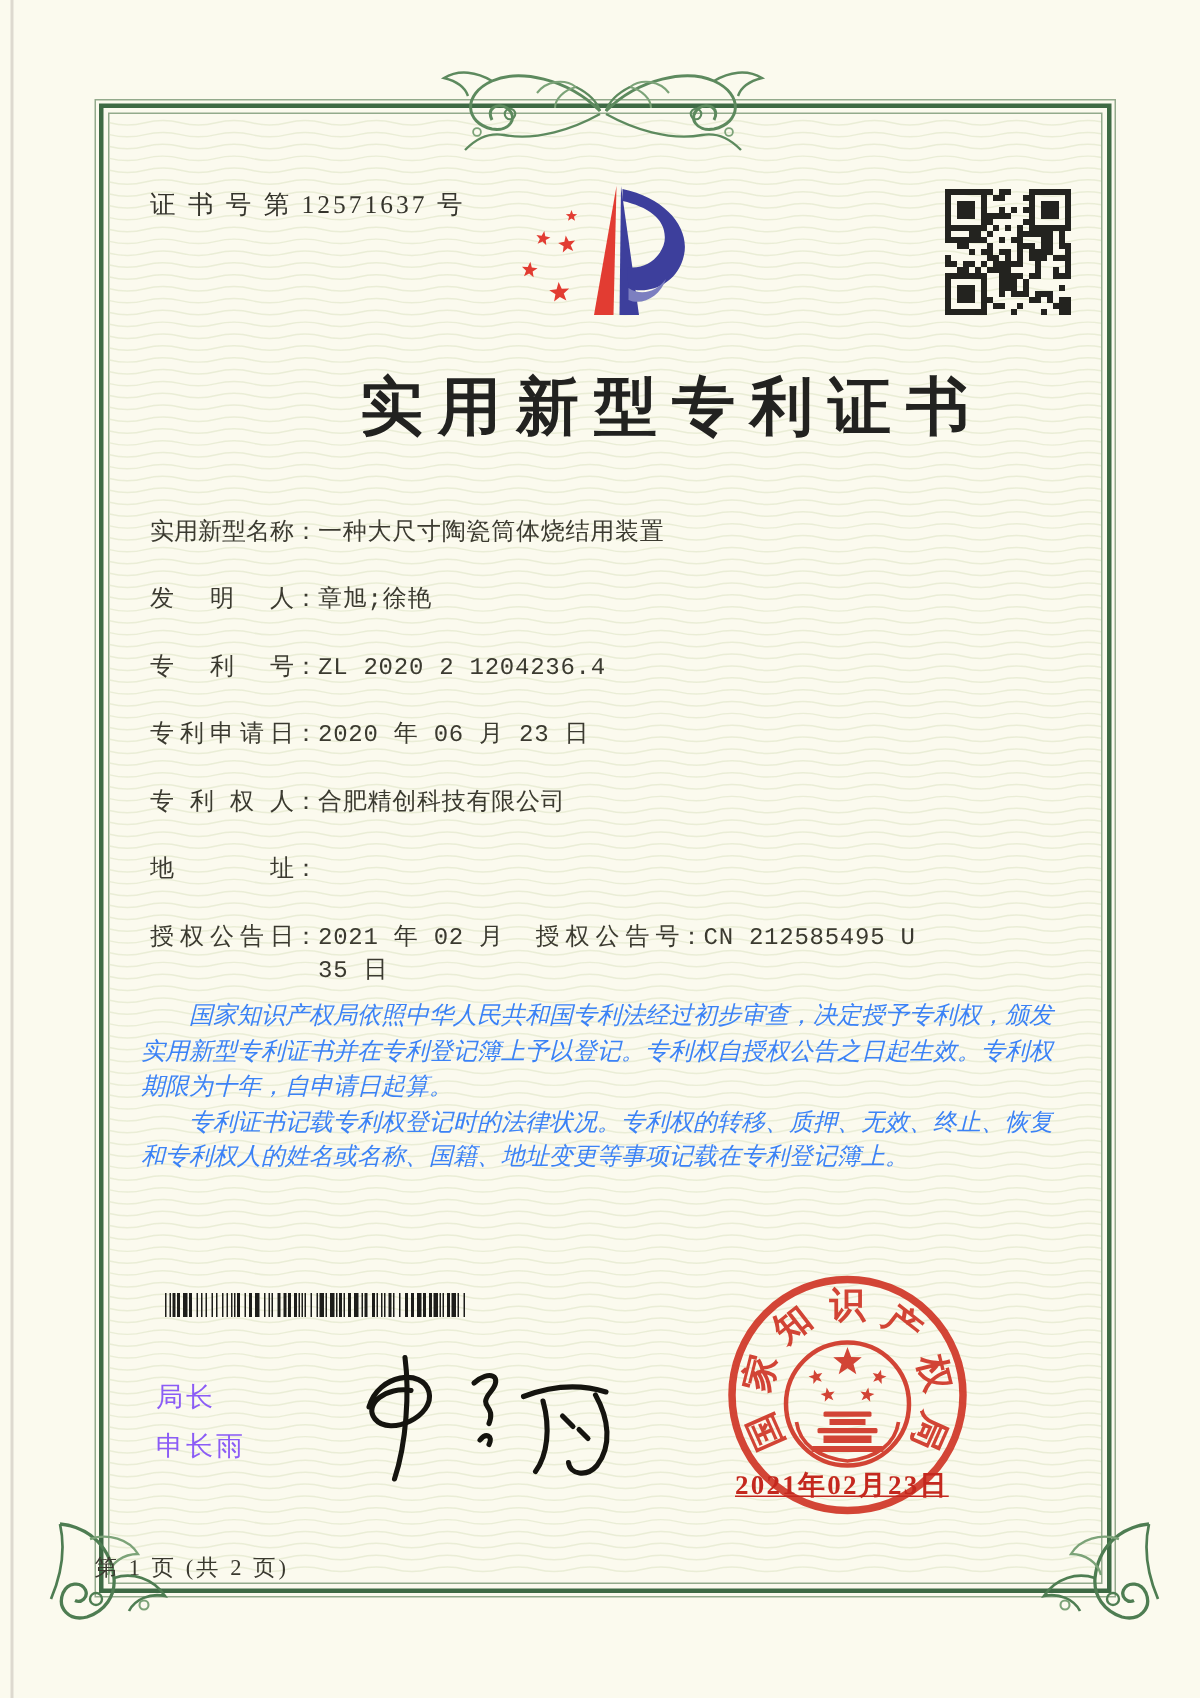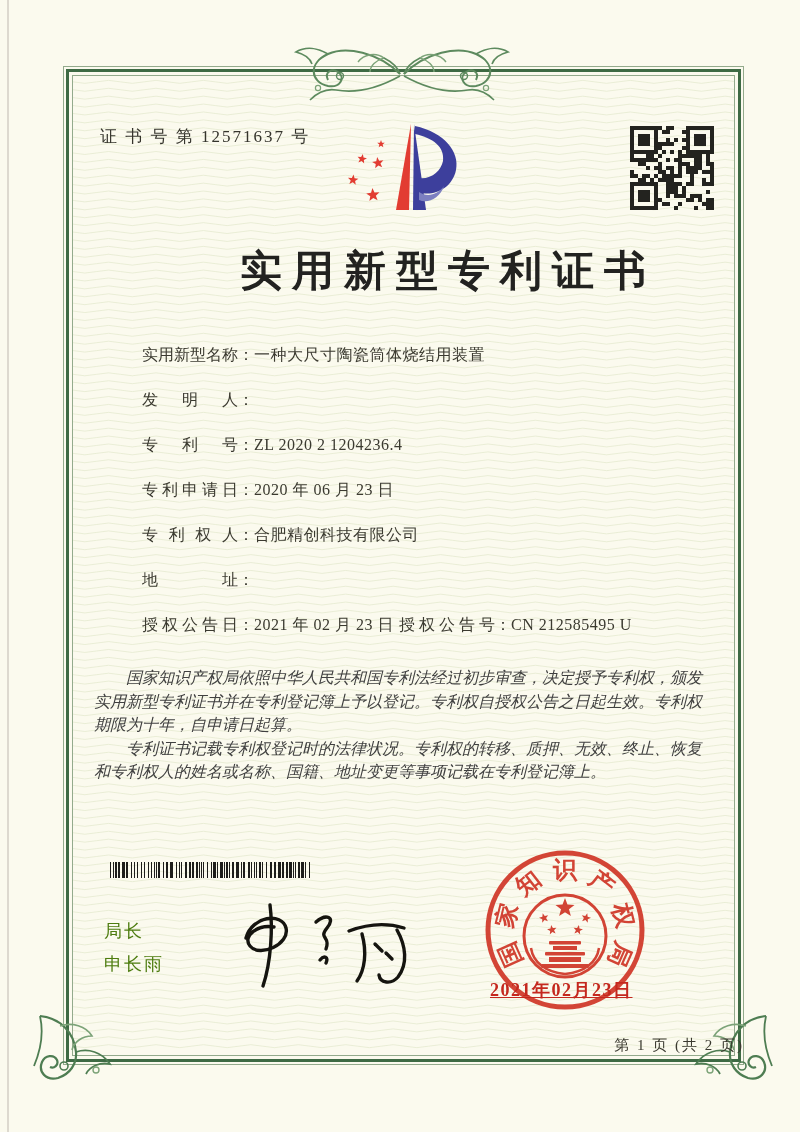--- a/index.html
+++ b/index.html
@@ -26,7 +26,7 @@
   .title { position:absolute; left:0; top:243px; width:100%; text-align:center;
     font-size:42px; font-weight:600; letter-spacing:10px; color:#222220;margin-left:48px; }
 
-  .fields { position:absolute; left:100px; top:344px; width:614px; font-size:16px; color:#3b3a30;margin-left:42px; }
+  .fields { position:absolute; left:100px; top:344px; width:614px; font-size:16px; color:#3b3a30; }
   .f-row { display:flex; margin-bottom:23px; line-height:22px; }
   .f-label { flex:0 0 96px; text-align:justify; text-align-last:justify; }
   .f-colon { flex:0 0 16px; }

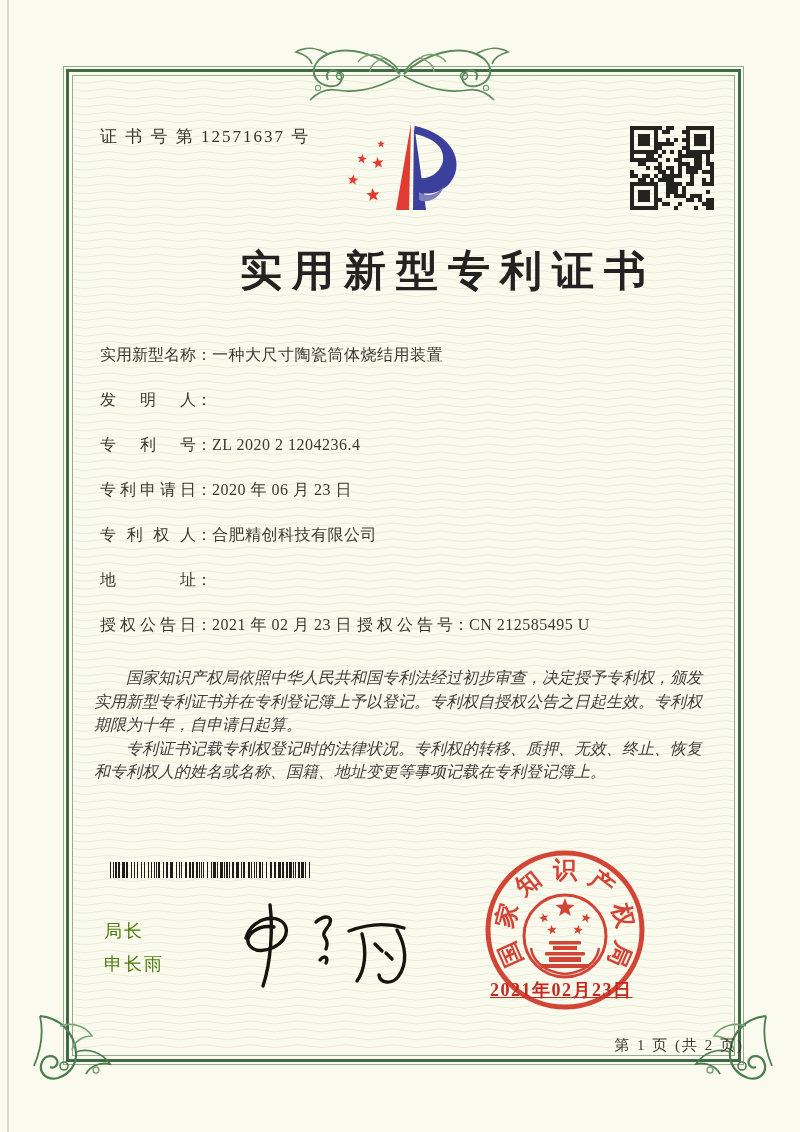--- a/index.html
+++ b/index.html
@@ -30,7 +30,7 @@
   .f-row { display:flex; margin-bottom:23px; line-height:22px; }
   .f-label { flex:0 0 96px; text-align:justify; text-align-last:justify; }
   .f-colon { flex:0 0 16px; }
-  .f-value { flex:1 1 auto; letter-spacing:0.5px; }
+  .f-value { flex:1 1 auto; letter-spacing:0.5px;font-family:Liberation Mono, monospace; }
   .f-row-double { display:flex; line-height:22px; }
   .f-group1 { display:flex; width:257px; flex:0 0 257px; }
   .f-group2 { display:flex; flex:1 1 auto;justify-content:space-between; }

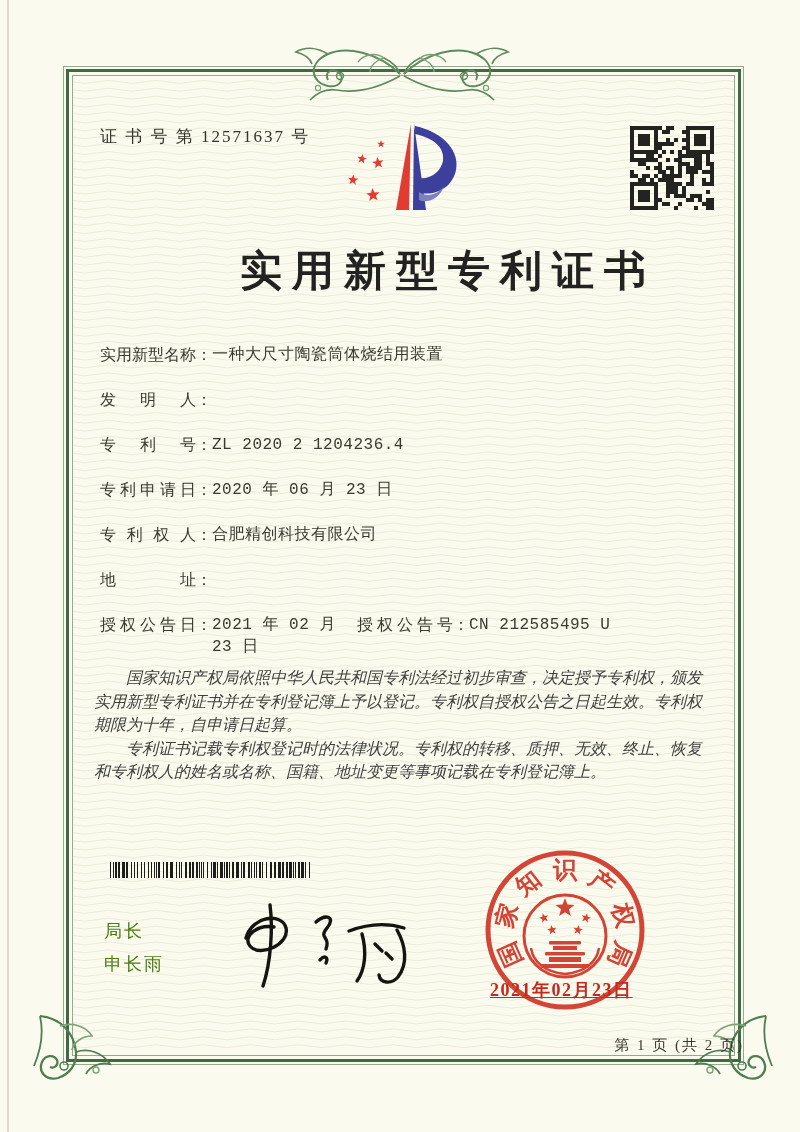--- a/index.html
+++ b/index.html
@@ -495,6 +495,7 @@
     <div class="f-row">
       <span class="f-label">发明人</span>
         <span class="f-colon">：</span>
+      <span class="f-value">章旭;徐艳</span>
     </div>
     <div class="f-row">
       <span class="f-label">专利号</span>

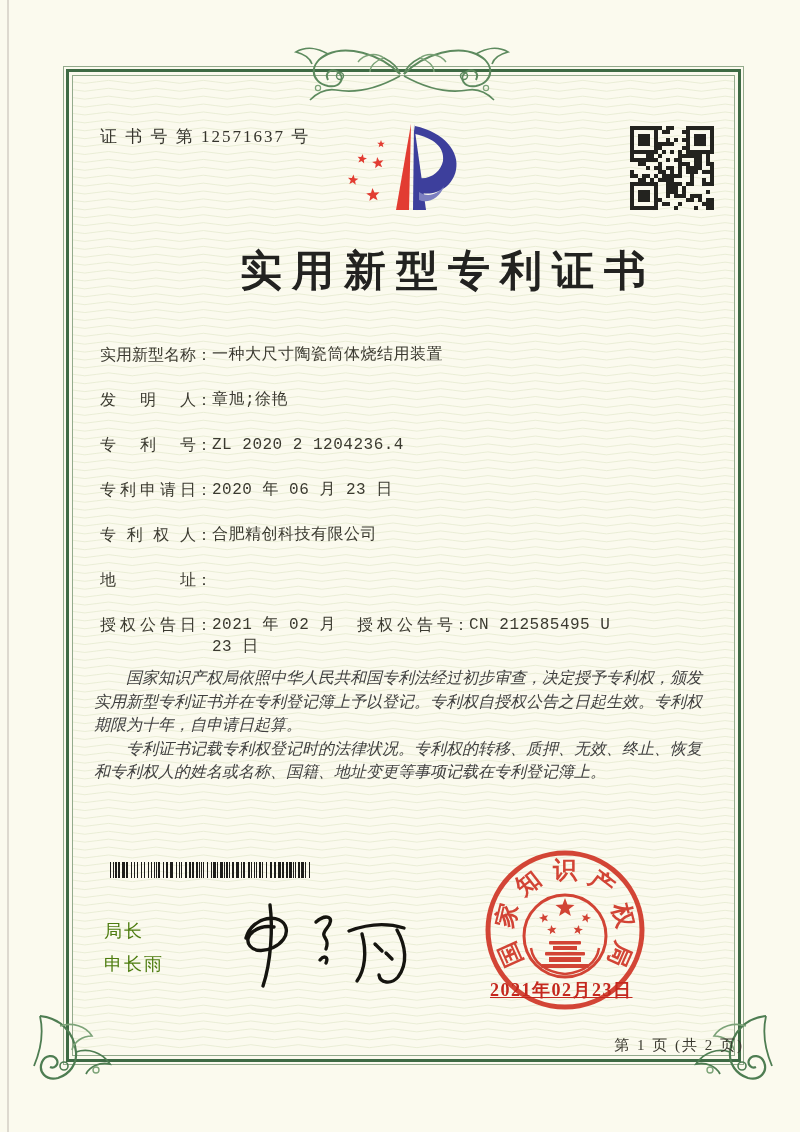--- a/index.html
+++ b/index.html
@@ -520,7 +520,7 @@
       <span class="f-group1">
         <span class="f-label">授权公告日</span>
           <span class="f-colon">：</span>
-        <span class="f-value">2021 年 02 月 23 日</span>
+        <span class="f-value">2021 年 02 月 35 日</span>
       </span>
       <span class="f-group2">
         <span class="f-label">授权公告号</span>

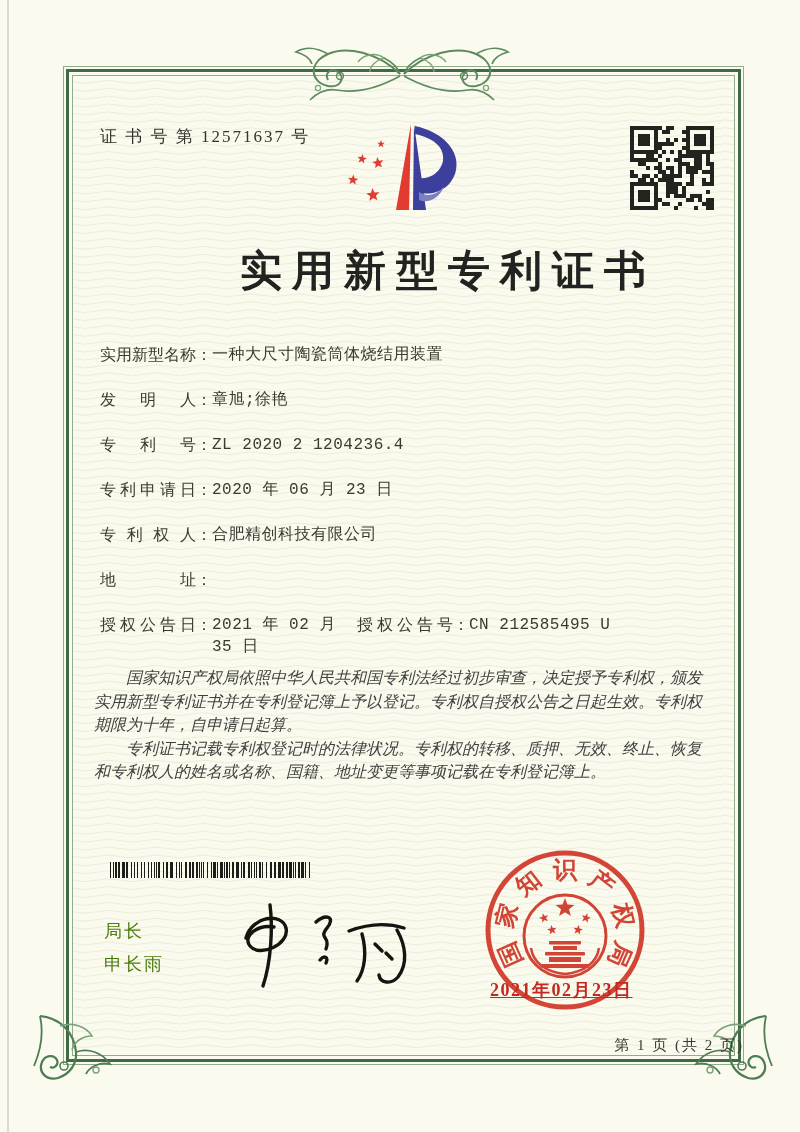--- a/index.html
+++ b/index.html
@@ -36,7 +36,7 @@
   .f-group2 { display:flex; flex:1 1 auto;justify-content:space-between; }
 
   .paras { position:absolute; left:94px; top:666px; width:618px;
-    font-size:16px; line-height:23.5px; color:#404040; font-style:italic; }
+    font-size:16px; line-height:23.5px; color:#3b82f6; font-style:italic; }
   .paras p { text-indent:2em; }
 
   .barcode { position:absolute; left:110px; top:862px; width:200px; height:16px; }

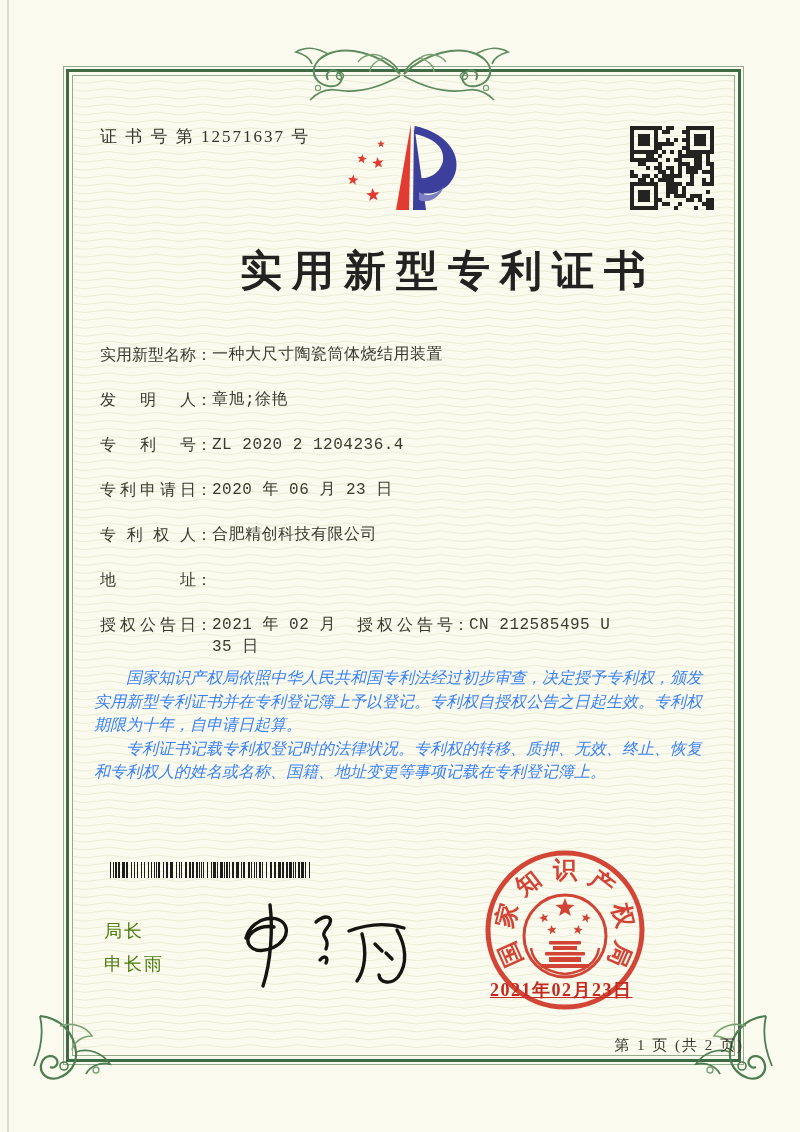--- a/index.html
+++ b/index.html
@@ -43,7 +43,7 @@
 
   .signer { position:absolute; left:104px; top:915px;
     font-family:"Liberation Sans","DejaVu Sans",sans-serif;
-    font-size:18px; color:#4d7c0f; line-height:33px; letter-spacing:2px; }
+    font-size:18px; color:#8b5cf6; line-height:33px; letter-spacing:2px; }
   .signature { position:absolute; left:228px; top:900px; width:200px; height:90px; }
 
   .seal { position:absolute; left:483px; top:848px; width:164px; height:164px; }

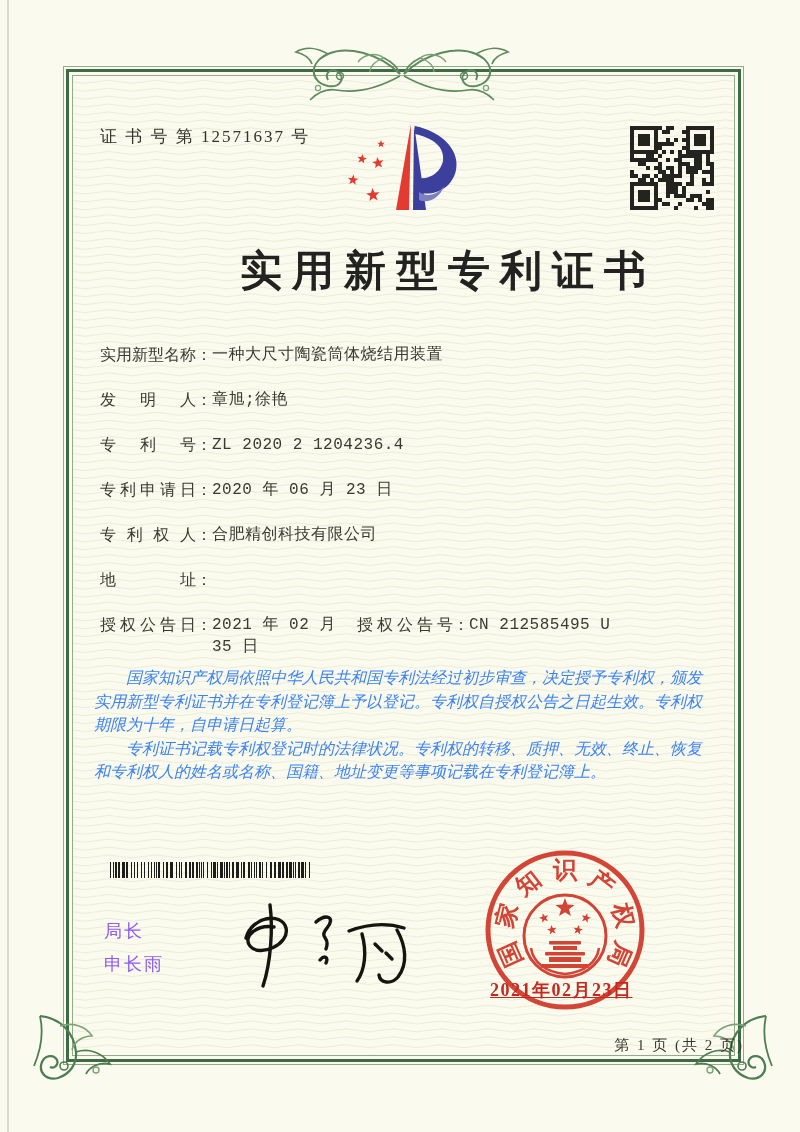--- a/index.html
+++ b/index.html
@@ -50,7 +50,7 @@
   .seal-date { position:absolute; left:490px; top:978px; font-size:18px; font-weight:700;
     color:#c4281e; letter-spacing:1.5px; white-space:nowrap;text-decoration:underline; }
 
-  .page-num { position:absolute; left:63px; top:1036px; width:681px; text-align:right;
+  .page-num { position:absolute; left:63px; top:1036px; width:681px; text-align:left;
     font-size:15px; color:#3a392f; letter-spacing:2px; }
   .back-note { position:absolute; left:0; top:1083px; width:746px; text-align:center;
     font-size:15px; font-style:italic; color:#57544a; letter-spacing:3px; }

